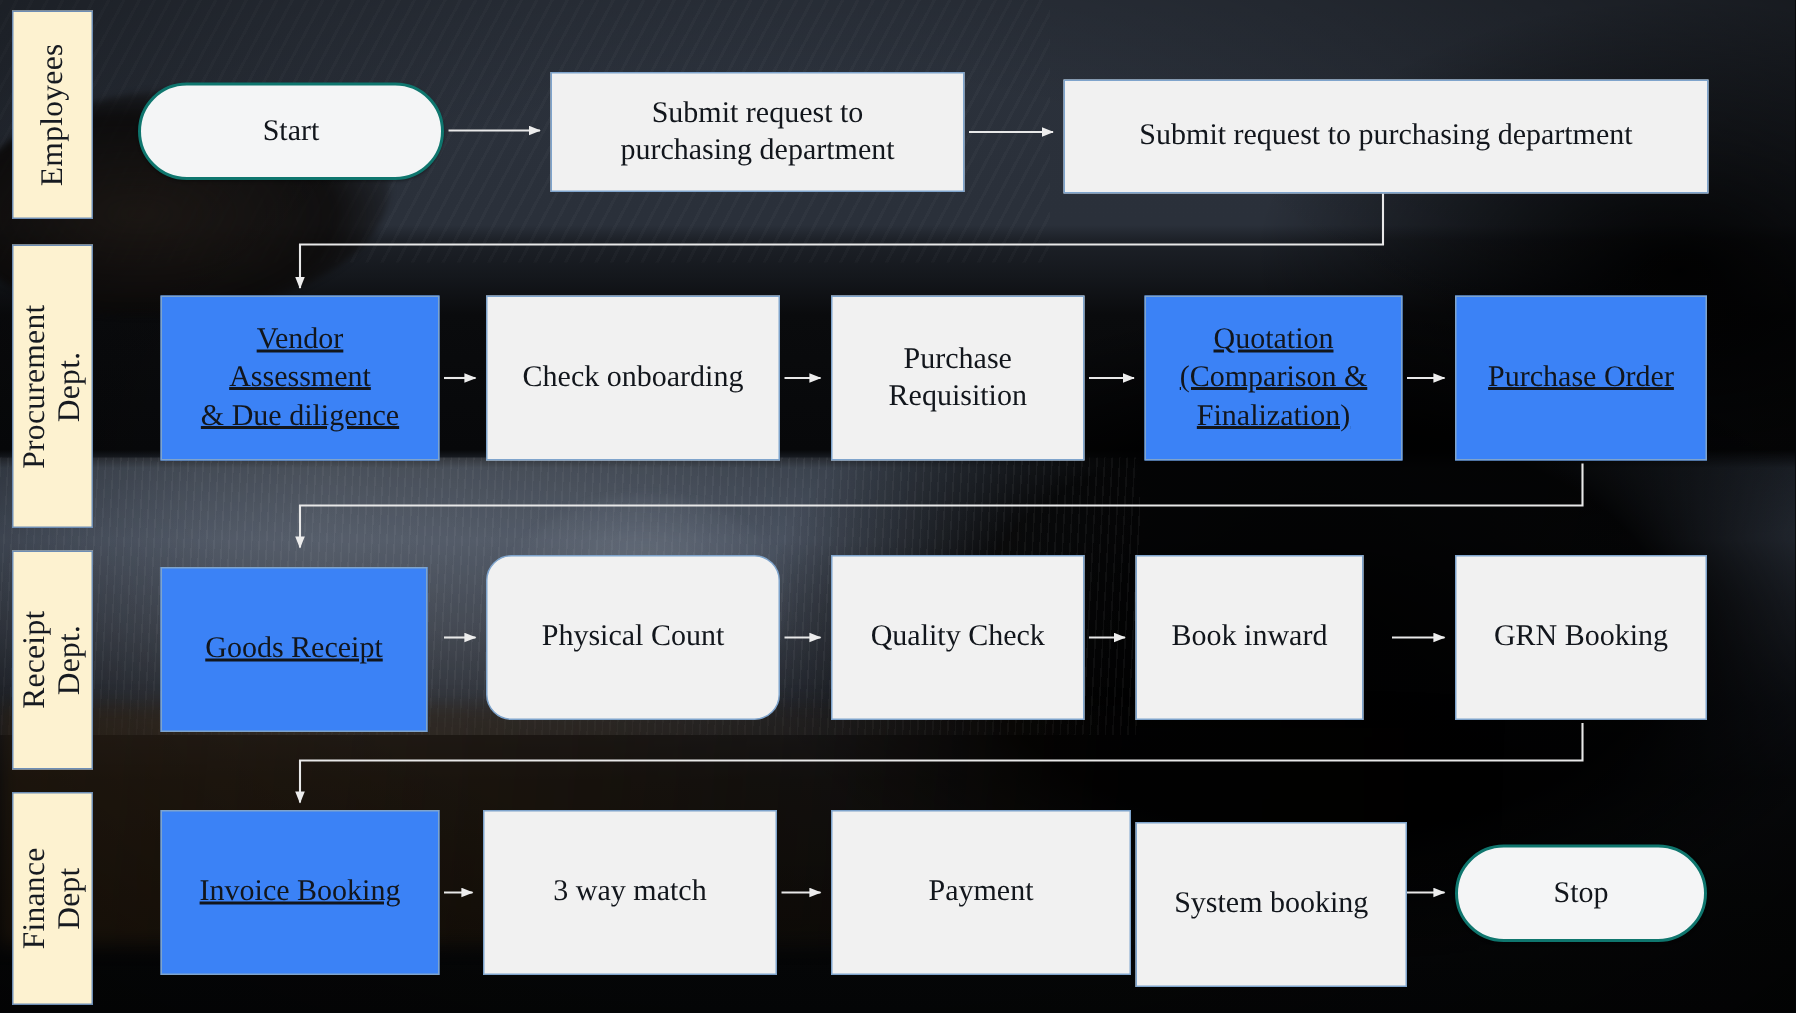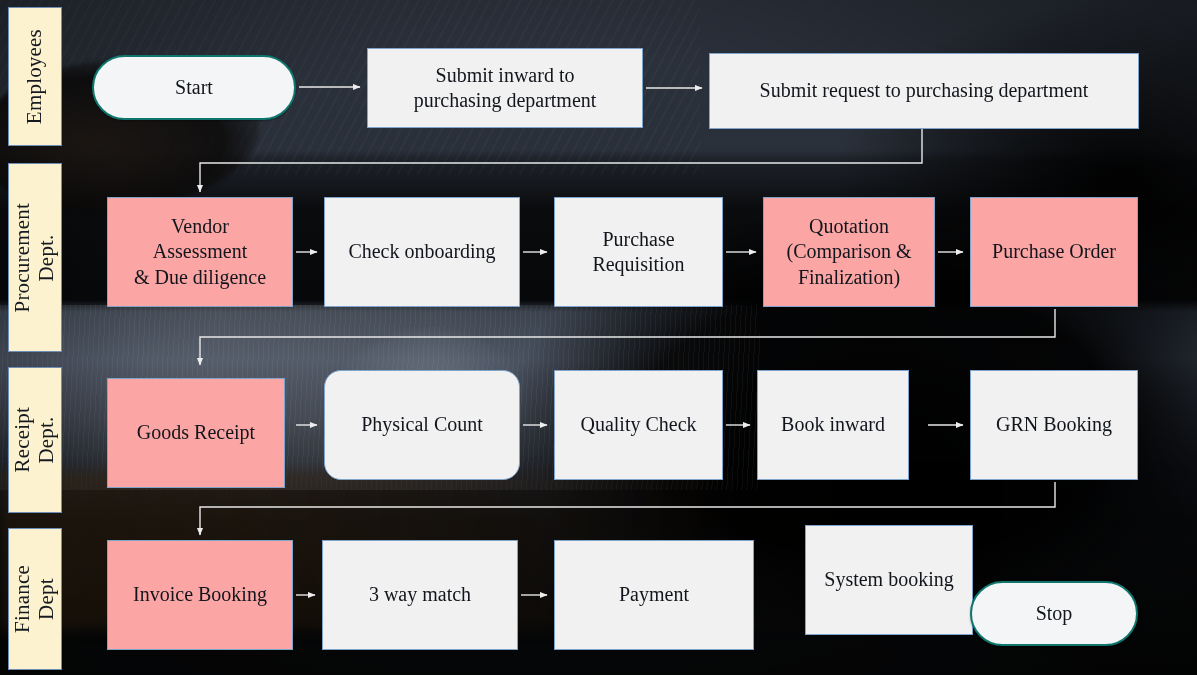--- a/index.html
+++ b/index.html
@@ -192,7 +192,7 @@
 
   <div id="nodes-host">
       <div class="node terminator" style="left: 92px; top: 55px; width: 204px; height: 65px;">Start</div>
-      <div class="node" style="left: 367px; top: 48px; width: 276px; height: 80px;">Submit inward to
+      <div class="node" style="left: 367px; top: 48px; width: 276px; height: 80px;">Submit request to
 purchasing department</div>
       <div class="node" style="left: 709px; top: 53px; width: 430px; height: 76px;">Submit request to purchasing department</div>
       <div class="node peach" style="left: 107px; top: 197px; width: 186px; height: 110px;">Vendor

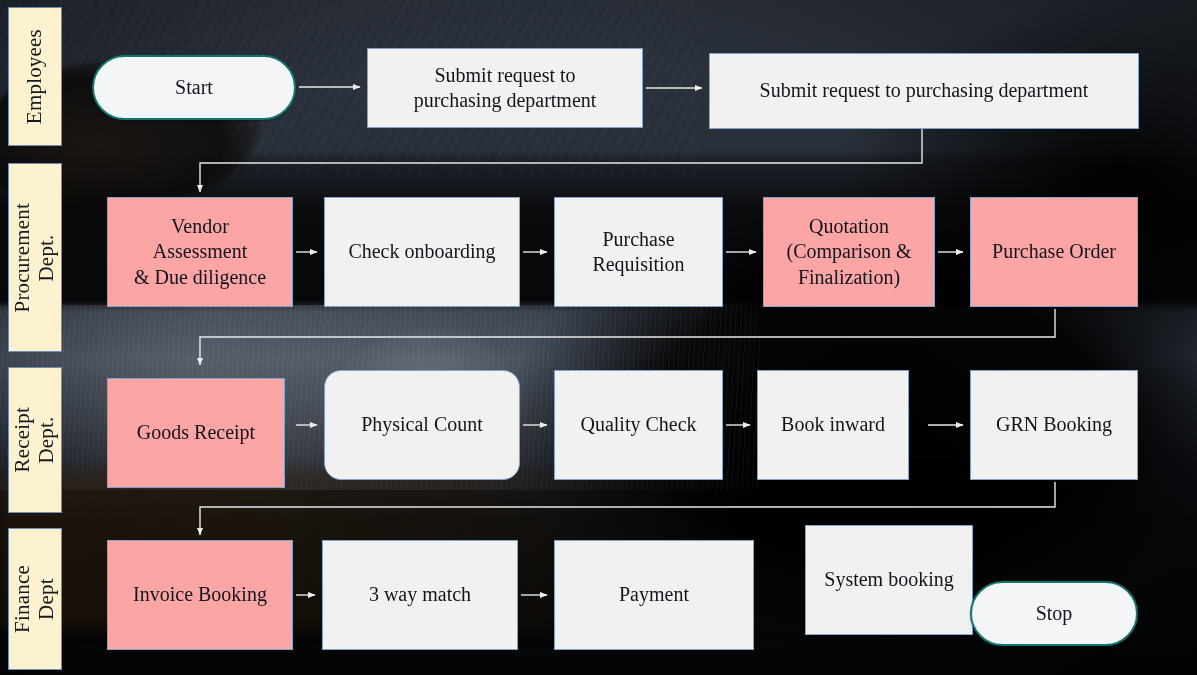--- a/index.html
+++ b/index.html
@@ -117,7 +117,7 @@
     padding: 2px 6px;
     white-space: pre-line;
   }
-  .node.peach { background: #fca5a5; }
+  .node.peach { background: #3b82f6; text-decoration: underline; }
   .node.terminator {
     border-radius: 46px;
     border: 2px solid #0f766e;

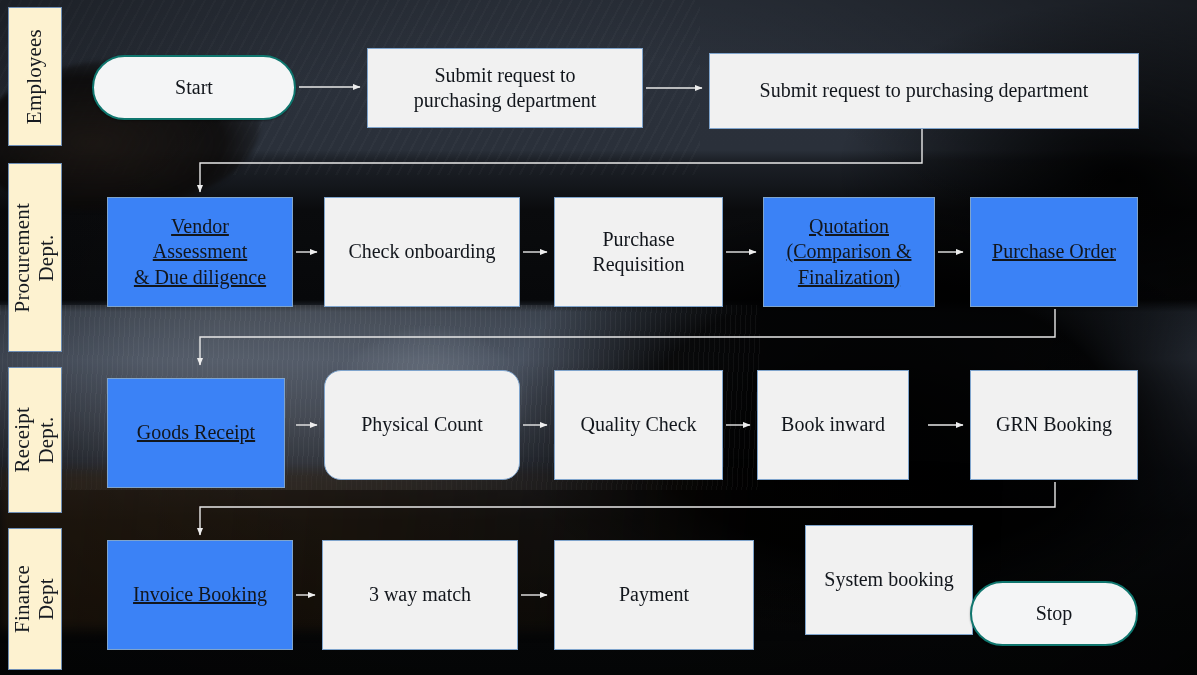--- a/index.html
+++ b/index.html
@@ -213,7 +213,7 @@
       <div class="node peach" style="left: 107px; top: 540px; width: 186px; height: 110px;">Invoice Booking</div>
       <div class="node" style="left: 322px; top: 540px; width: 196px; height: 110px;">3 way match</div>
       <div class="node" style="left: 554px; top: 540px; width: 200px; height: 110px;">Payment</div>
-      <div class="node" style="left: 757px; top: 525px; width: 168px; height: 110px; margin-left: 48px;">System booking</div>
+      <div class="node" style="left: 757px; top: 548px; width: 181px; height: 110px;">System booking</div>
       <div class="node terminator" style="left: 970px; top: 563px; width: 168px; height: 65px; margin-top: 18px;">Stop</div>
     </div>
 

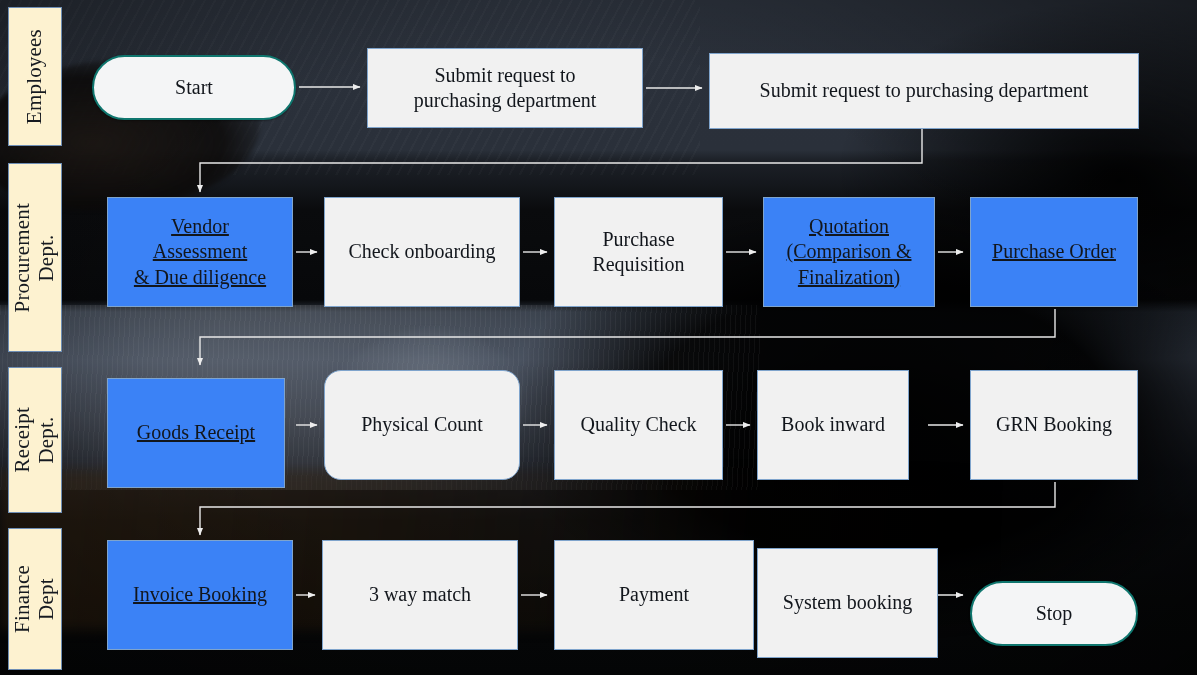--- a/index.html
+++ b/index.html
@@ -214,7 +214,7 @@
       <div class="node" style="left: 322px; top: 540px; width: 196px; height: 110px;">3 way match</div>
       <div class="node" style="left: 554px; top: 540px; width: 200px; height: 110px;">Payment</div>
       <div class="node" style="left: 757px; top: 548px; width: 181px; height: 110px;">System booking</div>
-      <div class="node terminator" style="left: 970px; top: 563px; width: 168px; height: 65px; margin-top: 18px;">Stop</div>
+      <div class="node terminator" style="left: 970px; top: 563px; width: 168px; height: 65px;">Stop</div>
     </div>
 
 </div>

